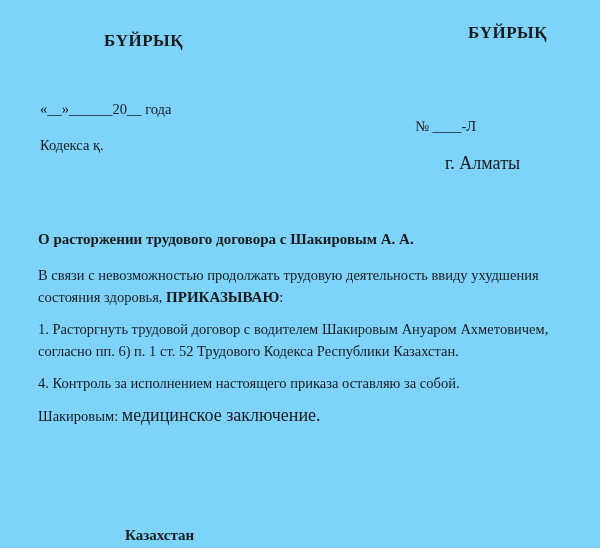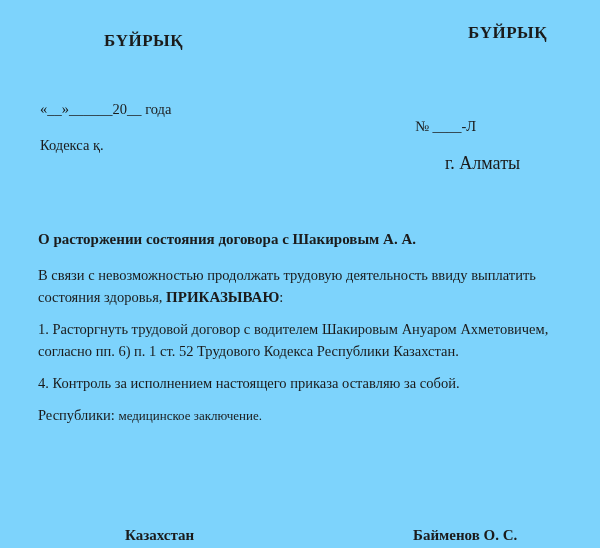--- a/index.html
+++ b/index.html
@@ -80,7 +80,7 @@
 
   <div class="body">
 
-    <p class="subject">О расторжении состояния договора с Шакировым А. А.</p>
+    <p class="subject">О расторжении трудового договора с Шакировым А. А.</p>
 
     <p class="preamble"><span>В связи с невозможностью продолжать трудовую деятельность ввиду выплатить состояния здоровья, </span><b>ПРИКАЗЫВАЮ</b><span>:</span></p>
 

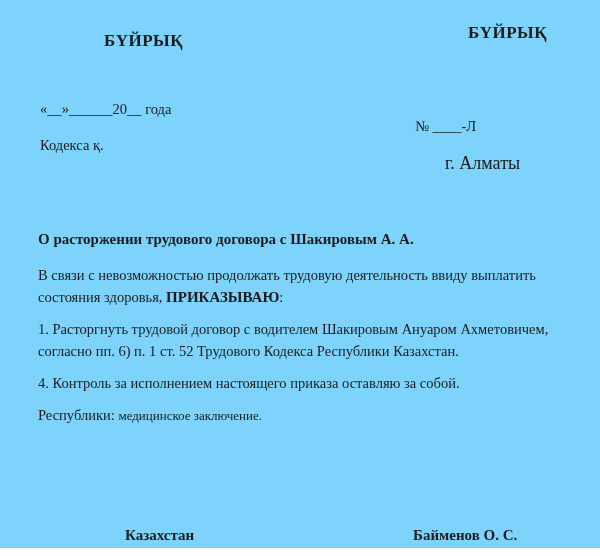--- a/index.html
+++ b/index.html
@@ -82,7 +82,7 @@
 
     <p class="subject">О расторжении трудового договора с Шакировым А. А.</p>
 
-    <p class="preamble"><span>В связи с невозможностью продолжать трудовую деятельность ввиду выплатить состояния здоровья, </span><b>ПРИКАЗЫВАЮ</b><span>:</span></p>
+    <p class="preamble"><span>В связи с невозможностью продолжать трудовую деятельность ввиду ухудшения состояния здоровья, </span><b>ПРИКАЗЫВАЮ</b><span>:</span></p>
 
     <p class="item">1. Расторгнуть трудовой договор с водителем Шакировым Ануаром Ахметовичем, согласно пп. 6) п. 1 ст. 52 Трудового Кодекса Республики Казахстан.</p>
 

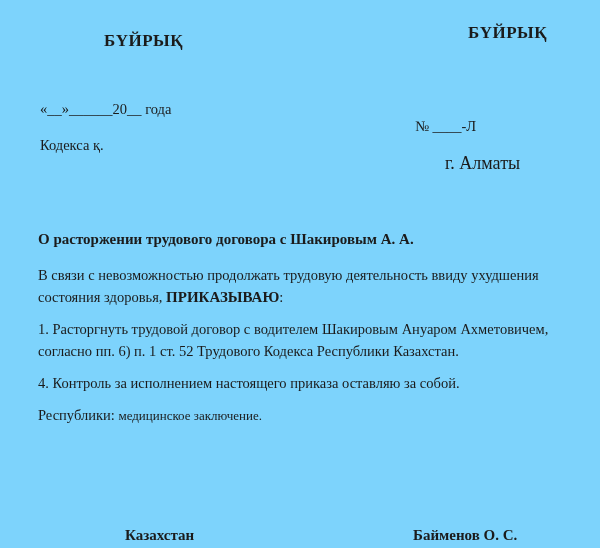--- a/index.html
+++ b/index.html
@@ -89,7 +89,7 @@
 
     <p class="item">4. Контроль за исполнением настоящего приказа оставляю за собой.</p>
 
-    <p class="basis"><span class="basis-label">Республики:</span> <span class="basis-value">медицинское заключение.</span></p>
+    <p class="basis"><span class="basis-label">Шакировым:</span> <span class="basis-value">медицинское заключение.</span></p>
 
   </div>
 

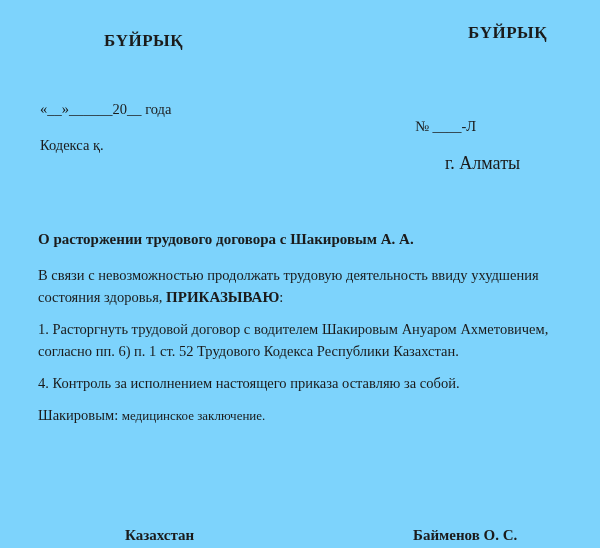--- a/index.html
+++ b/index.html
@@ -47,7 +47,7 @@
   .preamble b { font-size: 15px; }
   .basis { margin: 0; }
   .basis-label { font-size: 14.5px; }
-  .basis-value { font-size: 13px; }
+  .basis-value { font-size: 18px; }
   .sig-role {
     position: absolute;
     left: 125px; top: 527px;

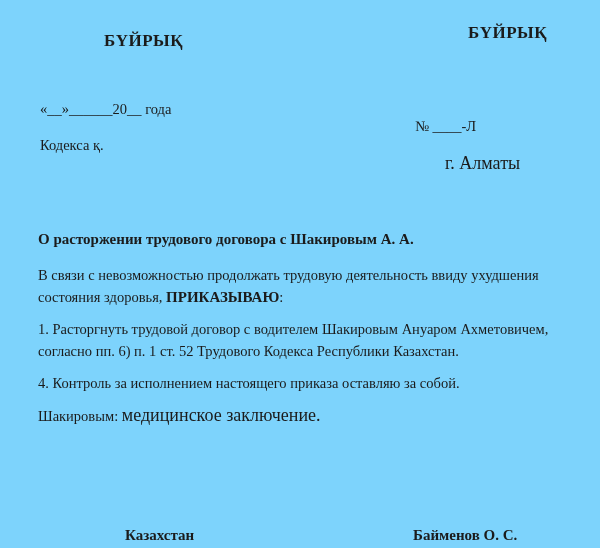--- a/index.html
+++ b/index.html
@@ -95,7 +95,6 @@
 
   <span class="sig-role">Казахстан</span>
 
-  <span class="sig-name">Байменов О. С.</span>
 
 </div>
 

